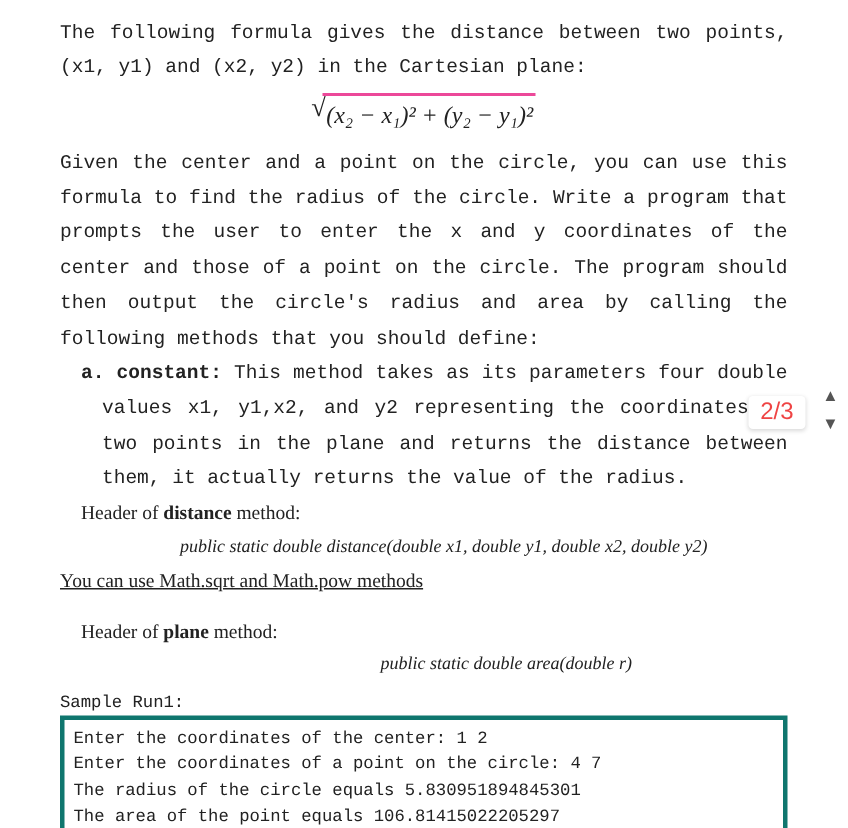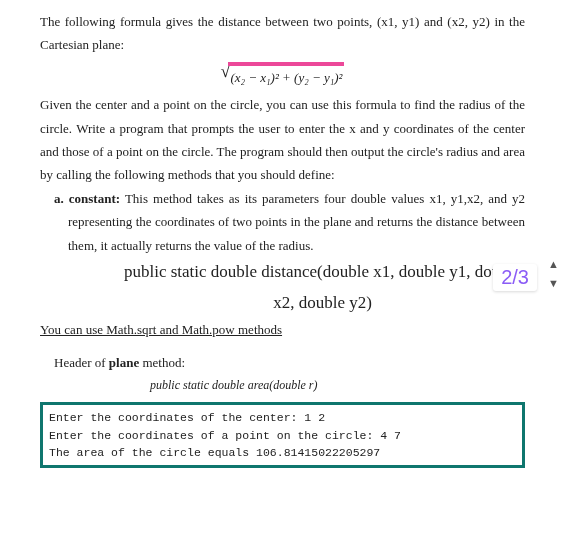--- a/index.html
+++ b/index.html
@@ -20,6 +20,7 @@
   }
   .para {
     text-align: justify;
+    font-family: Liberation Mono, monospace;
   }
   .formula {
     text-align: center;

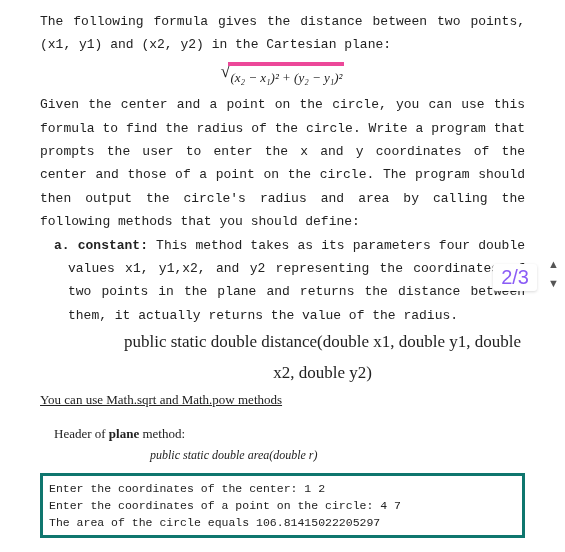--- a/index.html
+++ b/index.html
@@ -37,9 +37,9 @@
     margin-right: -2px;
   }
   .sqrt-body {
-    border-top: 4px solid #ec4899;
+    border-top: 2px solid #ec4899;
     padding: 0 2px;
-    font-size: 13px;
+    font-size: 16px;
   }
   .indent-a {
     padding-left: 28px;

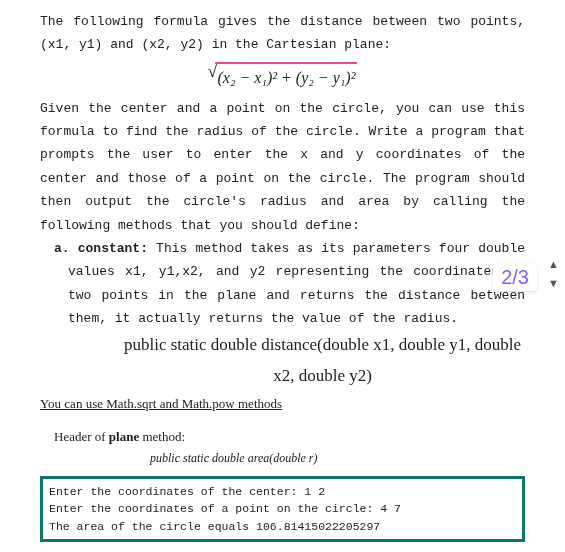--- a/index.html
+++ b/index.html
@@ -79,8 +79,8 @@
     border-radius: 3px;
     padding: 2px 8px;
     font-family: Arial, sans-serif;
-    font-size: 20px;
-    color: #8b5cf6;
+    font-size: 16px;
+    color: #ef4444;
     box-shadow: 0 1px 3px rgba(0,0,0,0.15);
   }
   .arrows {

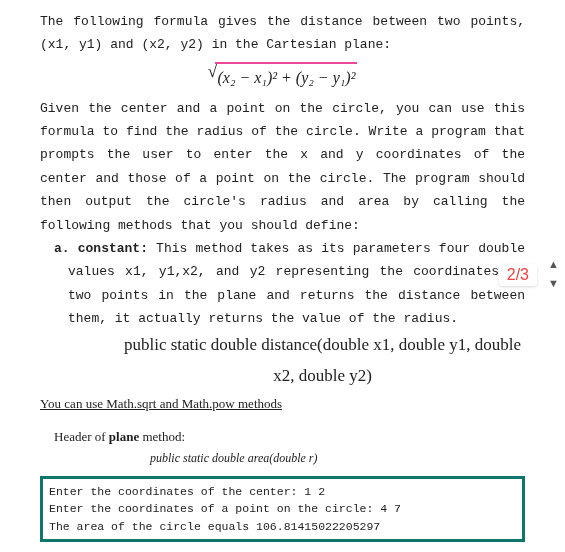--- a/index.html
+++ b/index.html
@@ -115,6 +115,9 @@
     <b>constant:</b><span> This method takes as its parameters four double values x1, y1,x2, and y2 representing the coordinates of two points in the plane and returns the distance between them, it actually returns the value of the radius.</span>
   </div>
 
+  <div class="header-line">
+    <span>Header of </span><b>distance</b><span> method:</span>
+  </div>
 
   <div class="method-sig">public static double distance(double x1, double y1, double x2, double y2)</div>
 

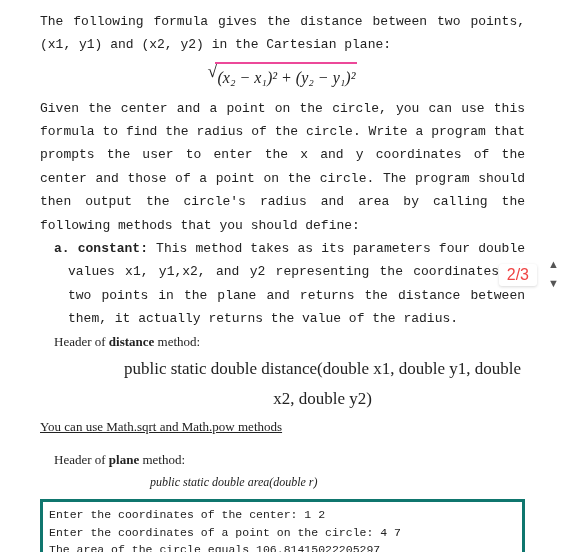--- a/index.html
+++ b/index.html
@@ -49,9 +49,9 @@
     padding-left: 14px;
   }
   .method-sig {
+    font-style: italic;
     padding-left: 80px;
-    font-size: 17px;
-    text-align: center;
+    font-size: 12px;
   }
   .method-sig-2 {
     font-style: italic;

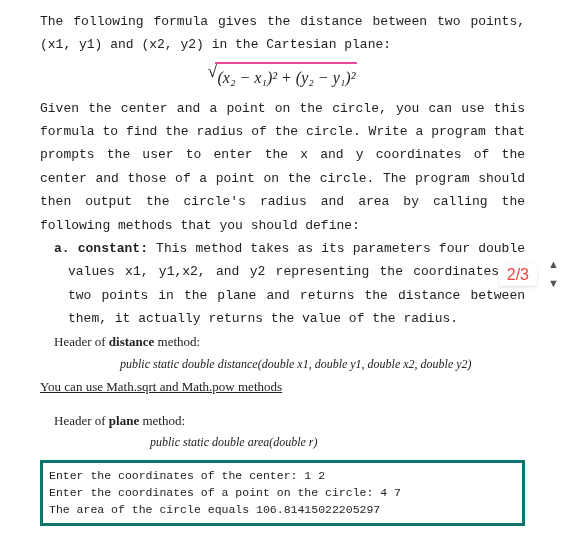--- a/index.html
+++ b/index.html
@@ -57,6 +57,7 @@
     font-style: italic;
     padding-left: 110px;
     font-size: 12px;
+    text-align: center;
   }
   .underline {
     text-decoration: underline;

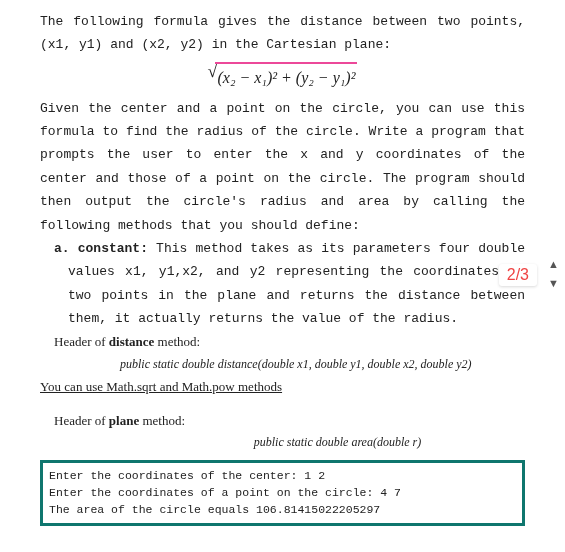--- a/index.html
+++ b/index.html
@@ -135,6 +135,7 @@
 
   <div style="height:6px"></div>
 
+  <div class="mono">Sample Run1:</div>
 
   <div class="code-box mono">
     <div>Enter the coordinates of the center: 1 2</div>

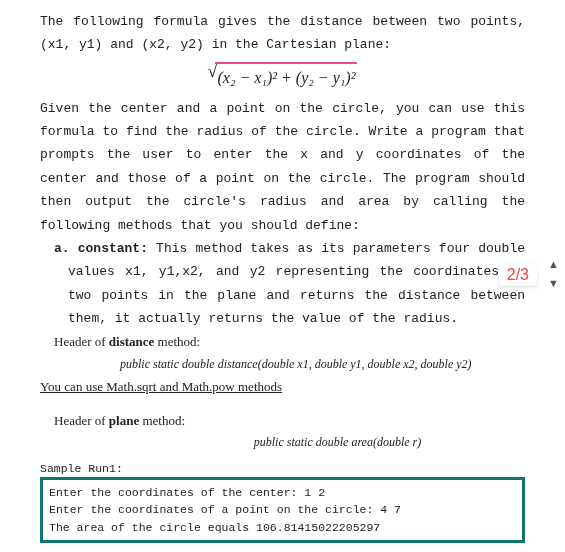--- a/index.html
+++ b/index.html
@@ -140,6 +140,7 @@
   <div class="code-box mono">
     <div>Enter the coordinates of the center: 1 2</div>
     <div>Enter the coordinates of a point on the circle: 4 7</div>
+    <div>The radius of the circle equals 5.830951894845301</div>
     <div>The area of the circle equals 106.81415022205297</div>
   </div>
 

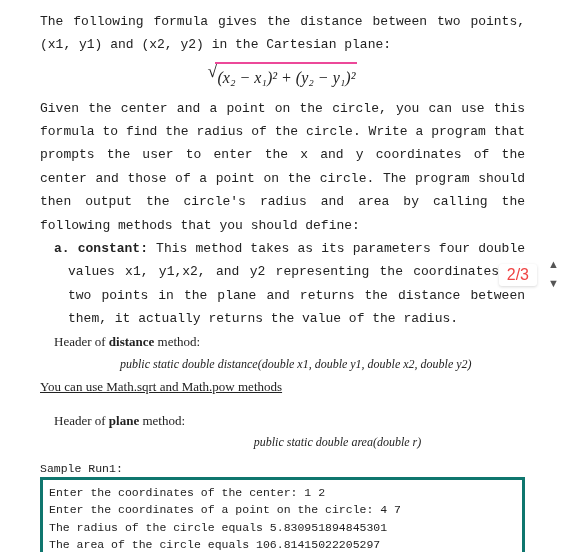--- a/index.html
+++ b/index.html
@@ -141,7 +141,7 @@
     <div>Enter the coordinates of the center: 1 2</div>
     <div>Enter the coordinates of a point on the circle: 4 7</div>
     <div>The radius of the circle equals 5.830951894845301</div>
-    <div>The area of the circle equals 106.81415022205297</div>
+    <div>The area of the point equals 106.81415022205297</div>
   </div>
 
 </div>

